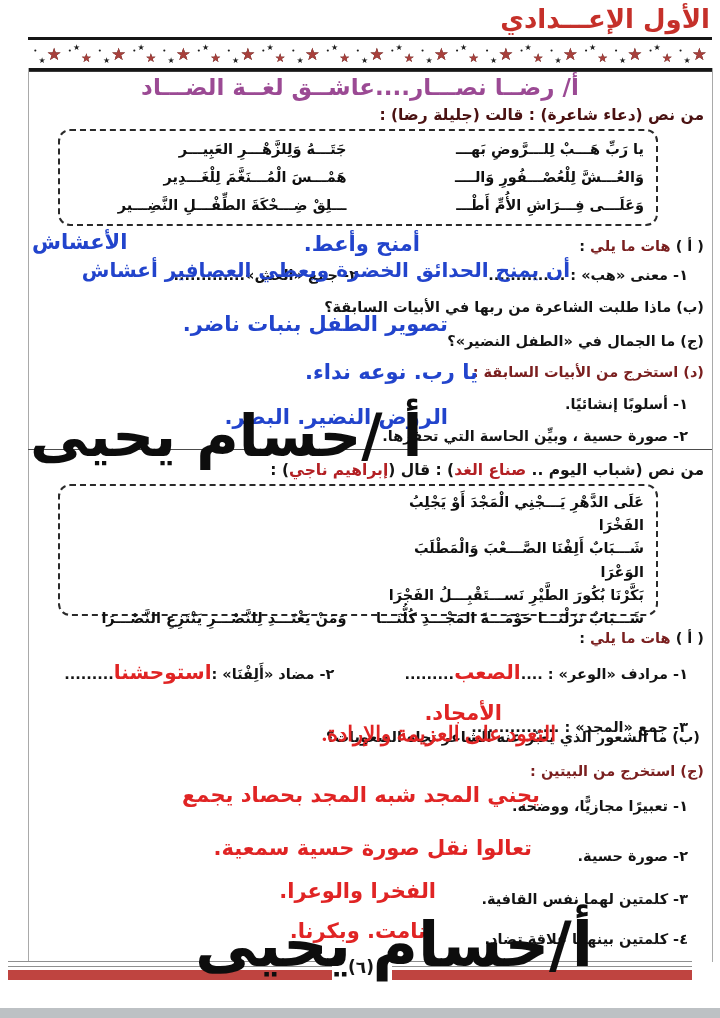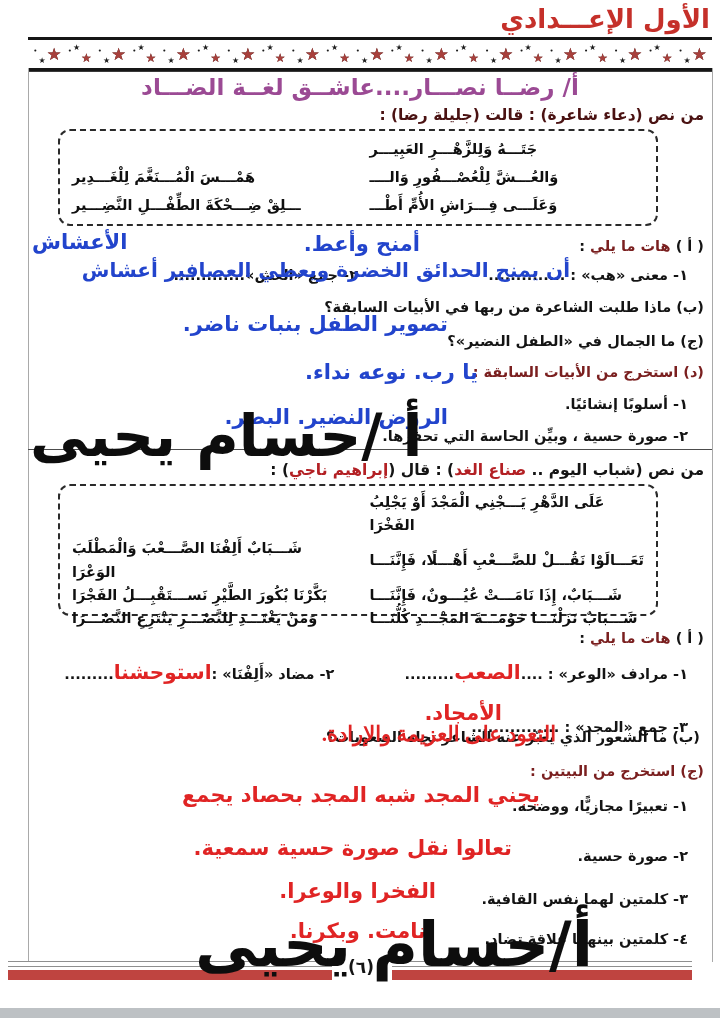--- a/index.html
+++ b/index.html
@@ -29,7 +29,7 @@
     background:transparent;
   }
   .poem-row{display:flex;justify-content:space-between;align-items:center;}
-  .hemi{width:48%;text-align:left;font-size:14.5px;font-weight:bold;color:#101010;line-height:1.6;}
+  .hemi{width:48%;text-align:right;font-size:14.5px;font-weight:bold;color:#101010;line-height:1.6;}
   
   .vline{width:1px;background:#a9a9a9;}
   

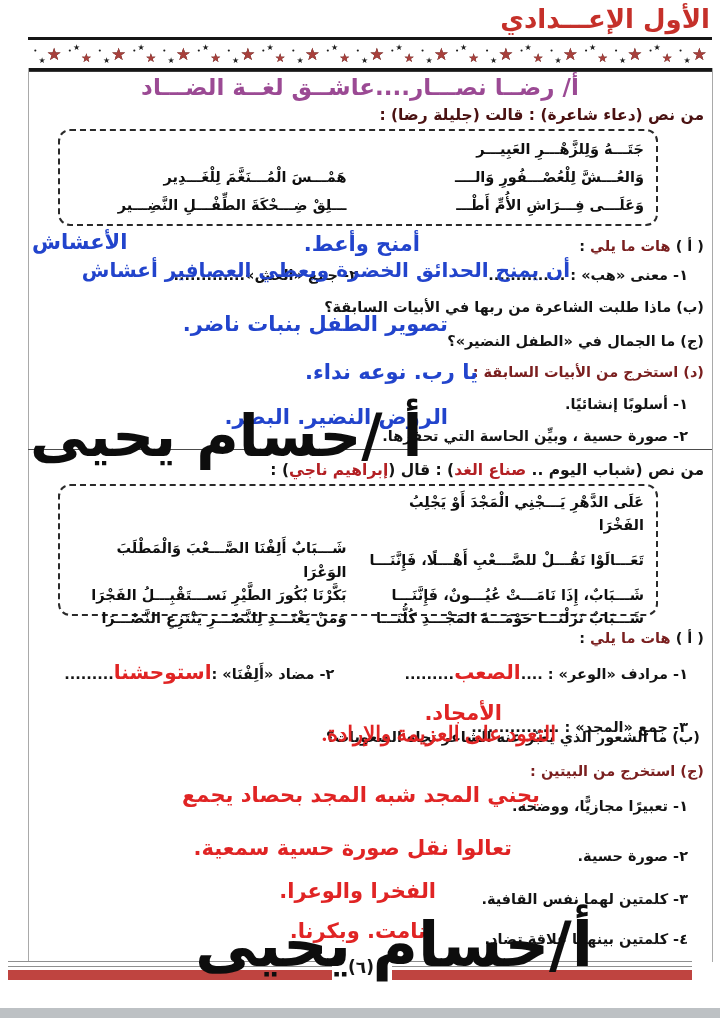--- a/index.html
+++ b/index.html
@@ -177,6 +177,7 @@
 
 <div class="abs poem-box" style="top:129px;left:58px;right:62px;height:97px;">
   <div class="poem-row">
+    <div class="hemi">يا رَبِّ هَـــبْ لِلـــرَّوضِ بَهـــ</div>
     <div class="hemi">جَتَـــهُ وَلِلزَّهْـــرِ العَبِيـــر</div>
   </div>
   <div class="poem-row">

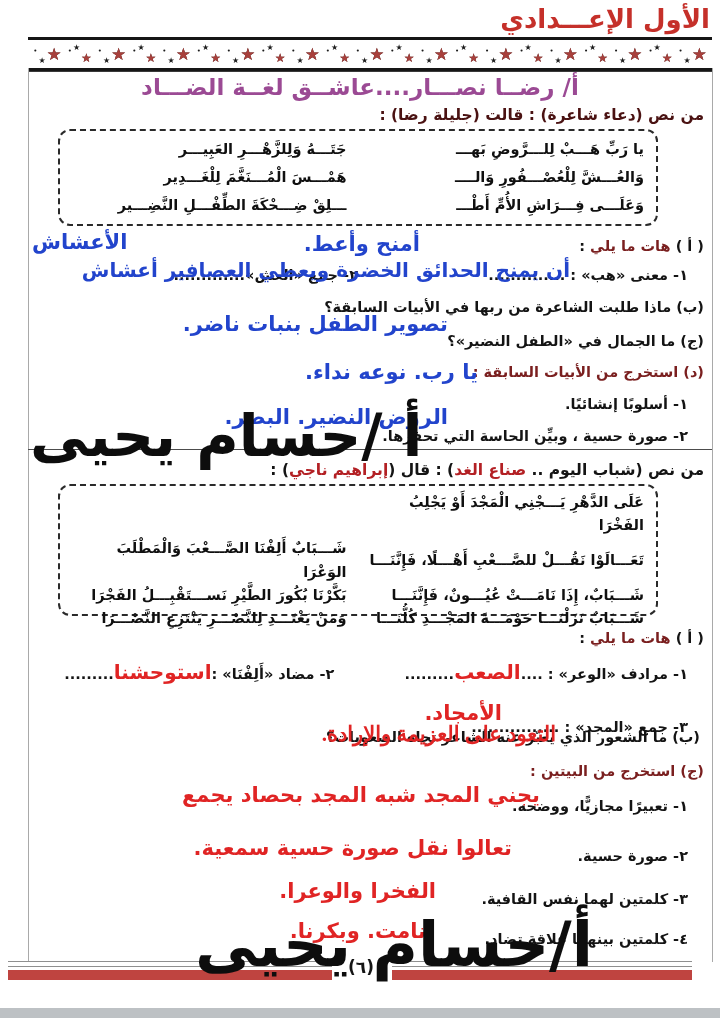--- a/index.html
+++ b/index.html
@@ -223,7 +223,6 @@
     <div class="hemi">عَلَى الدَّهْرِ يَـــجْنِي الْمَجْدَ أَوْ يَجْلِبُ الفَخْرَا</div>
   </div>
   <div class="poem-row">
-    <div class="hemi">تَعَـــالَوْا نَقُـــلْ للصَّـــعْبِ أَهْـــلًا، فَإِنَّنَـــا</div>
     <div class="hemi">شَـــبَابٌ أَلِفْنَا الصَّـــعْبَ وَالْمَطْلَبَ الوَعْرَا</div>
   </div>
   <div class="poem-row">

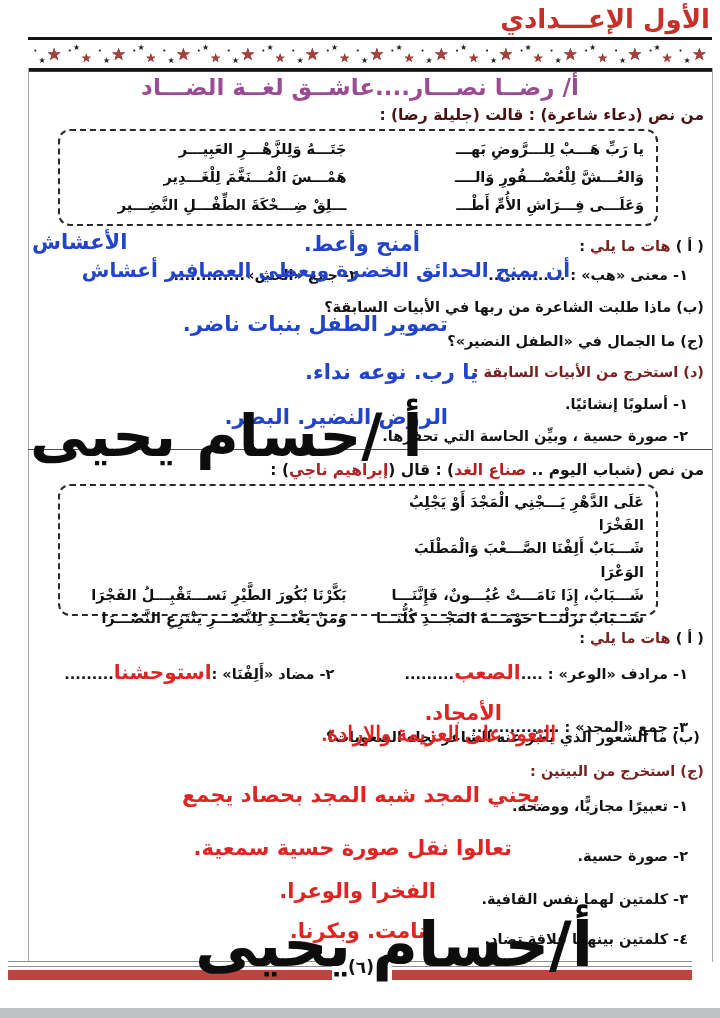--- a/index.html
+++ b/index.html
@@ -226,7 +226,6 @@
     <div class="hemi">شَـــبَابٌ أَلِفْنَا الصَّـــعْبَ وَالْمَطْلَبَ الوَعْرَا</div>
   </div>
   <div class="poem-row">
-    <div class="hemi">شَـــبَابٌ، إِذَا نَامَـــتْ عُيُـــونٌ، فَإِنَّنَـــا</div>
     <div class="hemi">بَكَّرْنَا بُكُورَ الطَّيْرِ نَســـتَقْبِـــلُ الفَجْرَا</div>
   </div>
   <div class="poem-row">

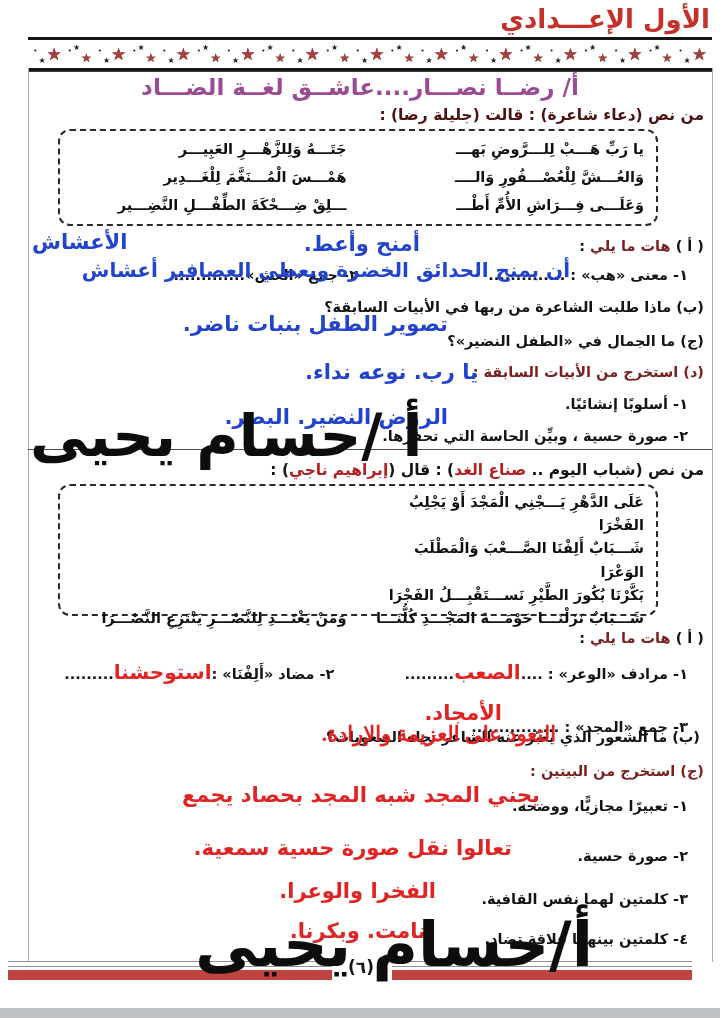--- a/index.html
+++ b/index.html
@@ -254,7 +254,7 @@
 <div class="abs hr nowrap" style="top:783px;right:180px;">يجني المجد شبه المجد بحصاد يجمع</div>
 
 <div class="abs q" style="top:848px;right:32px;">٢- صورة حسية.</div>
-<div class="abs hr nowrap" style="top:836px;right:208px;">تعالوا نقل  صورة حسية سمعية.</div>
+<div class="abs hr nowrap" style="top:836px;right:188px;">تعالوا نقل  صورة حسية سمعية.</div>
 
 <div class="abs q" style="top:891px;right:32px;">٣- كلمتين لهما نفس القافية.</div>
 <div class="abs hr nowrap" style="top:879px;right:284px;">الفخرا والوعرا.</div>

